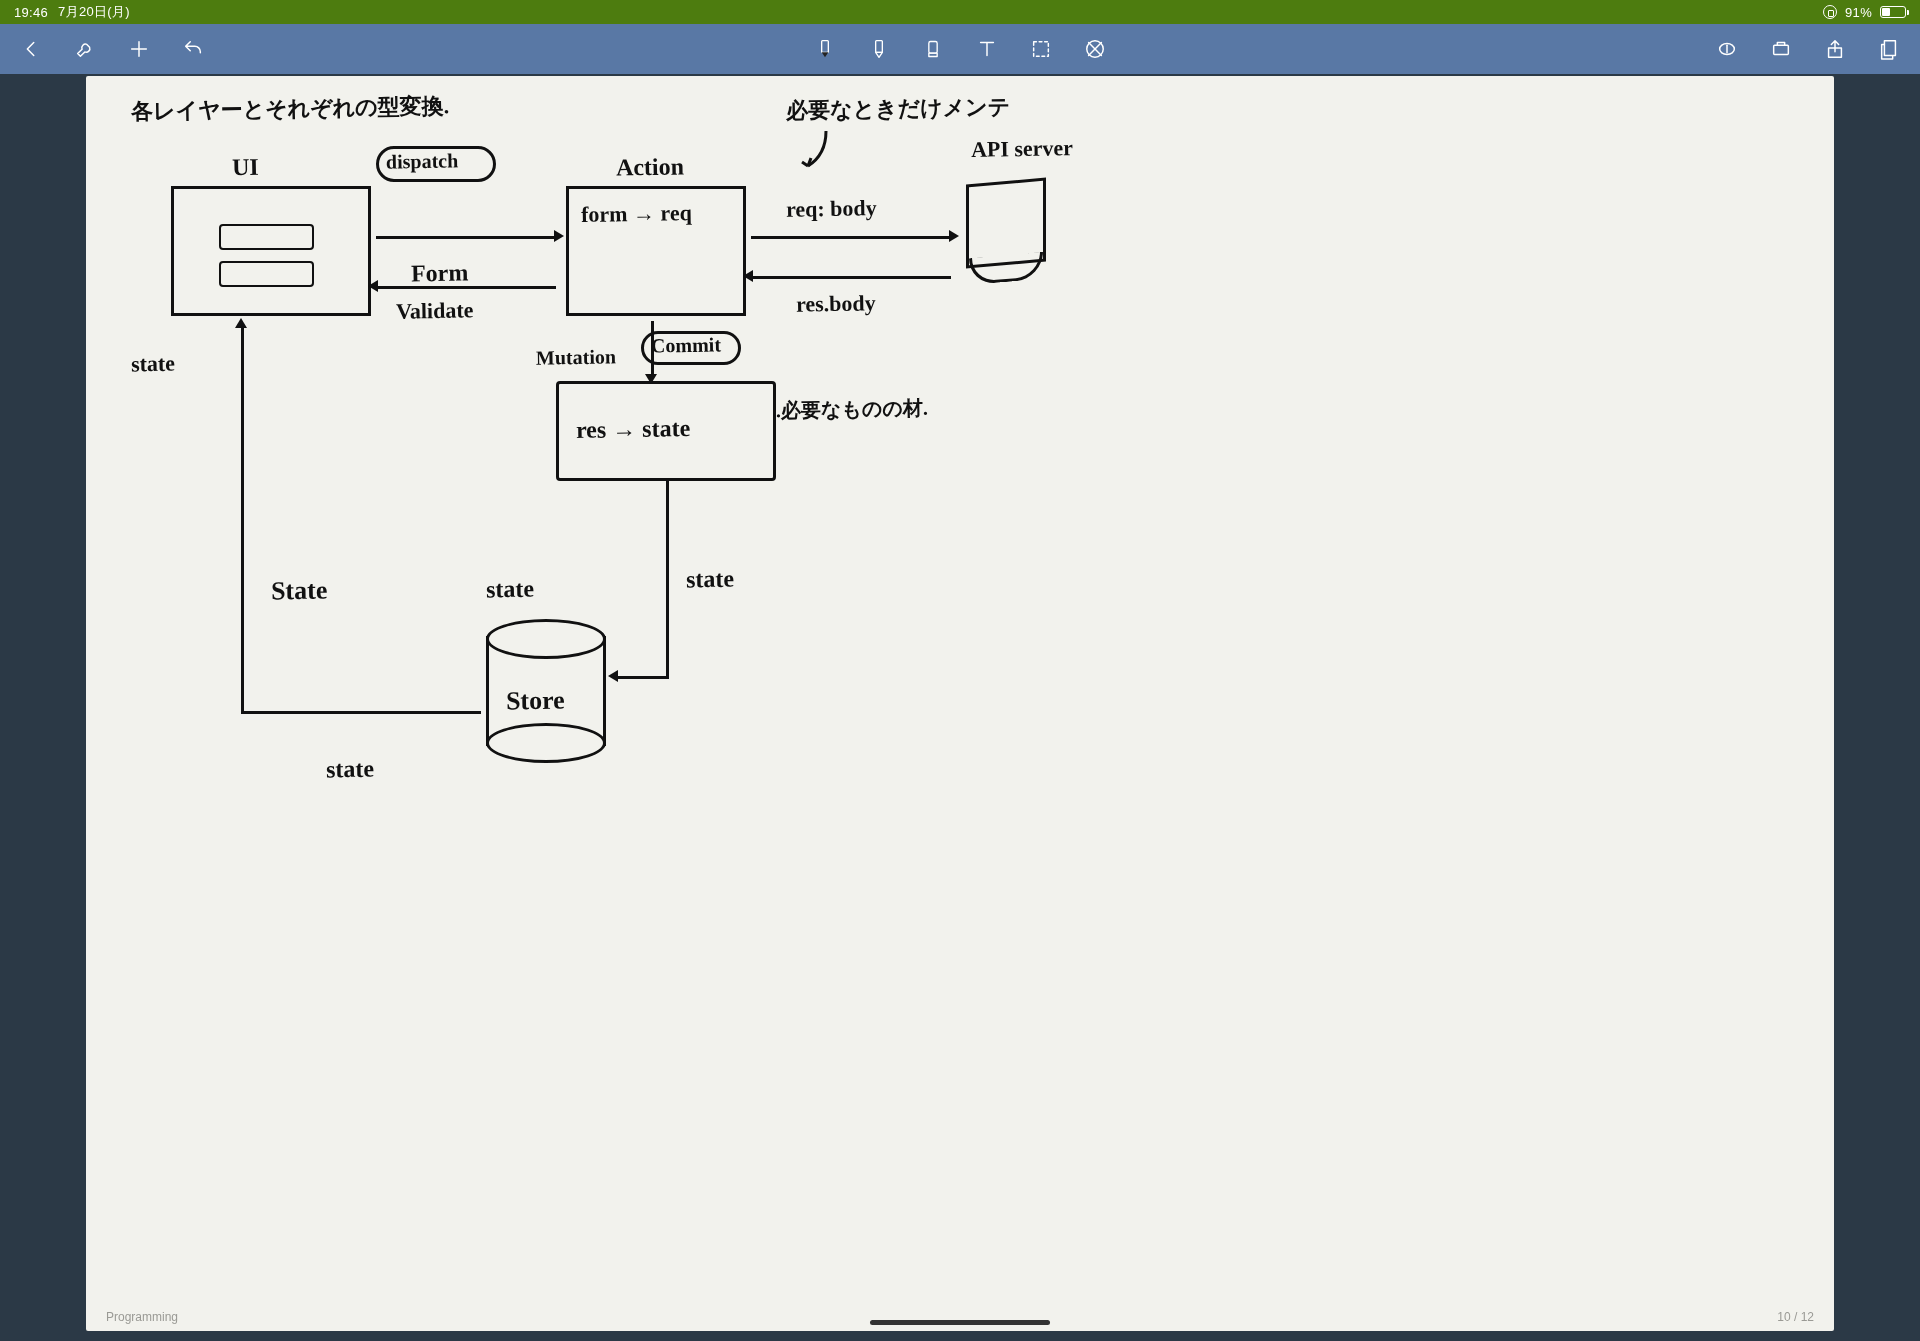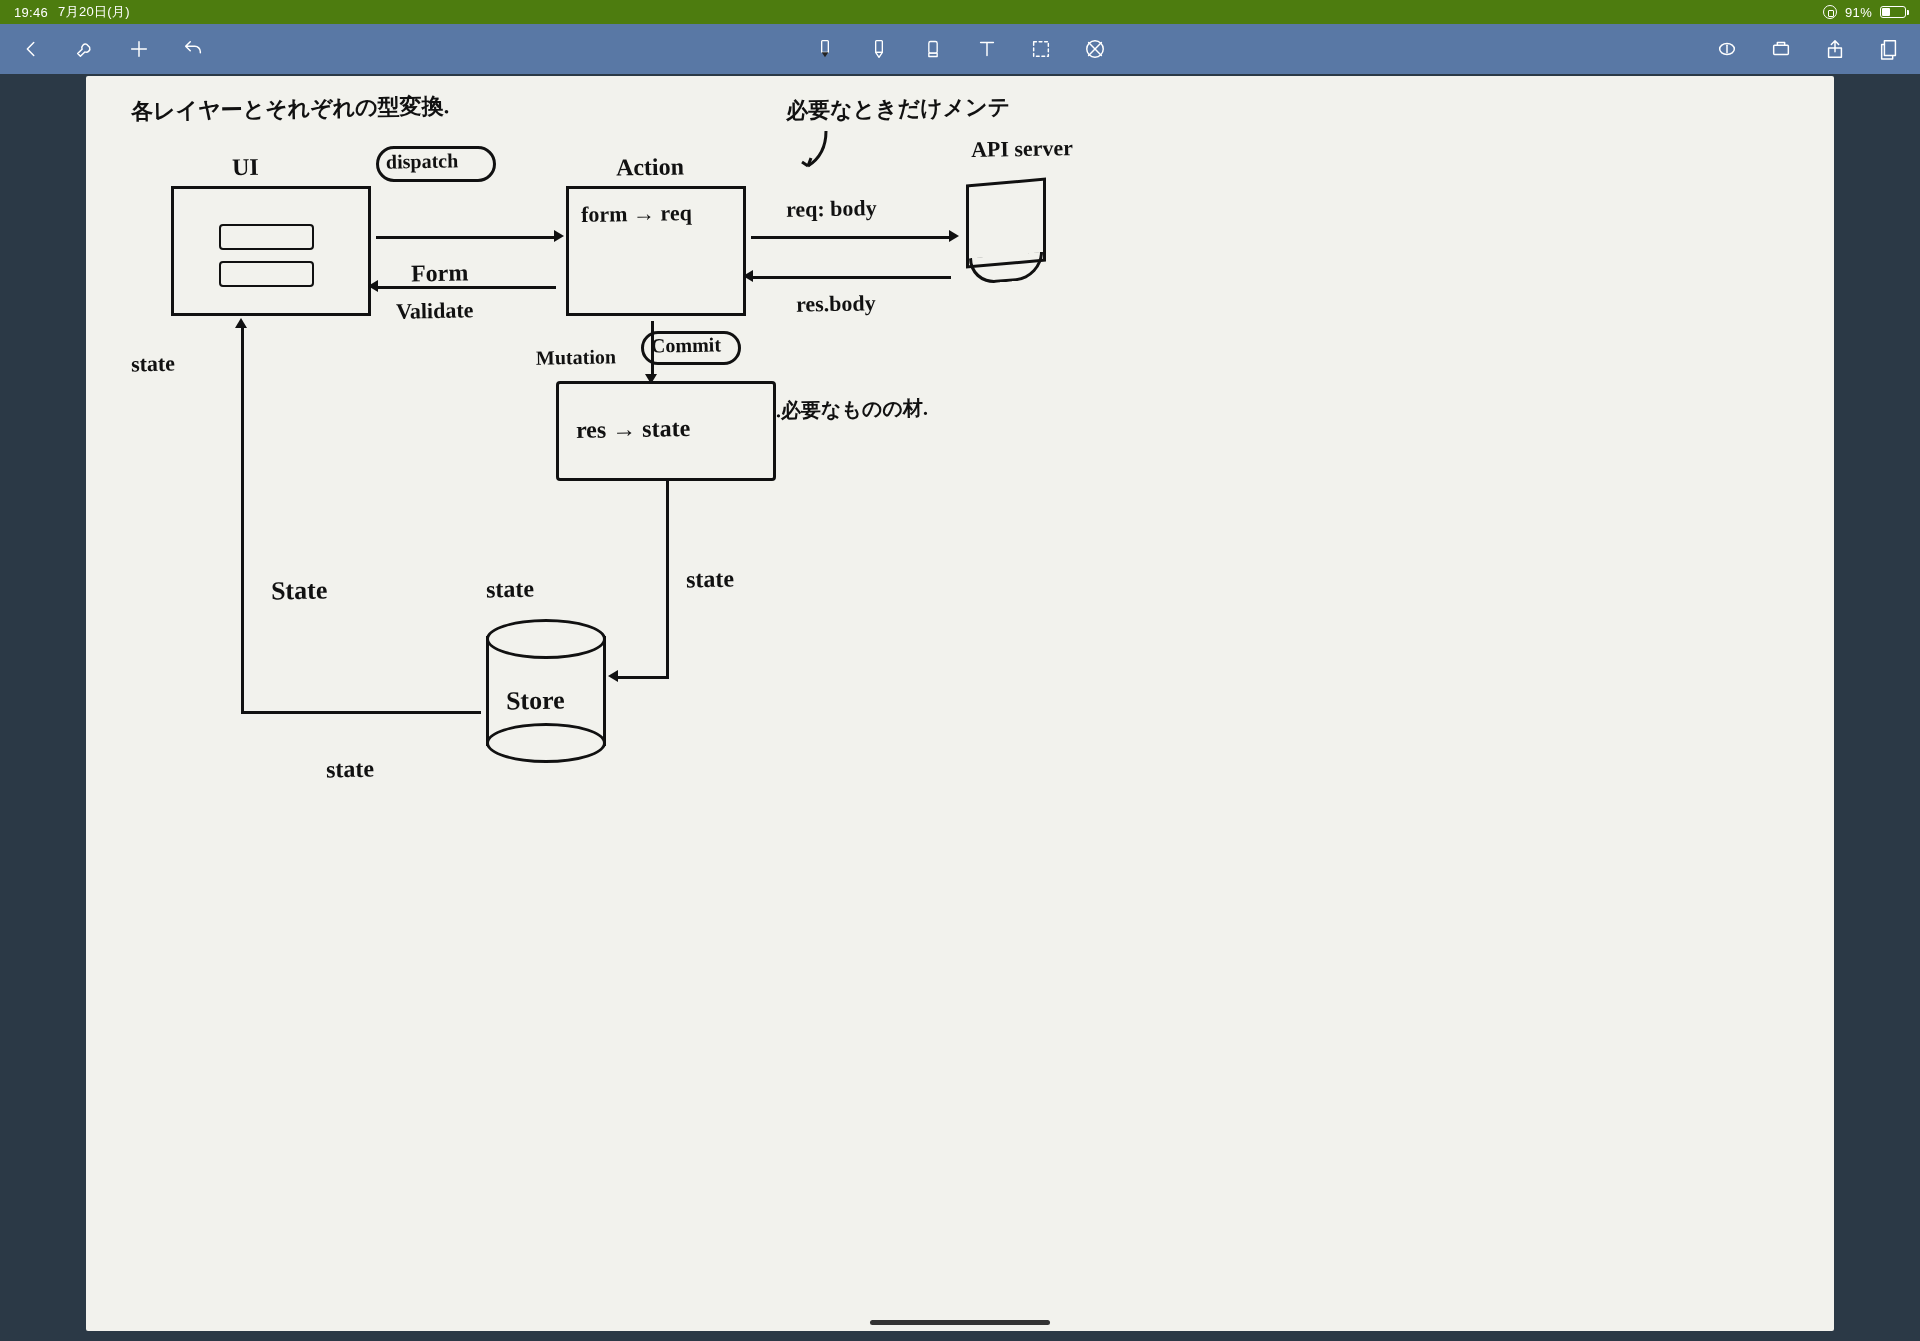--- a/index.html
+++ b/index.html
@@ -297,6 +297,10 @@
 
     </div>
 
+    <div class="footer">
+      <span>Programming</span>
+      <span>10 / 12</span>
+    </div>
 
     <div class="home-indicator"></div>
   </div>

